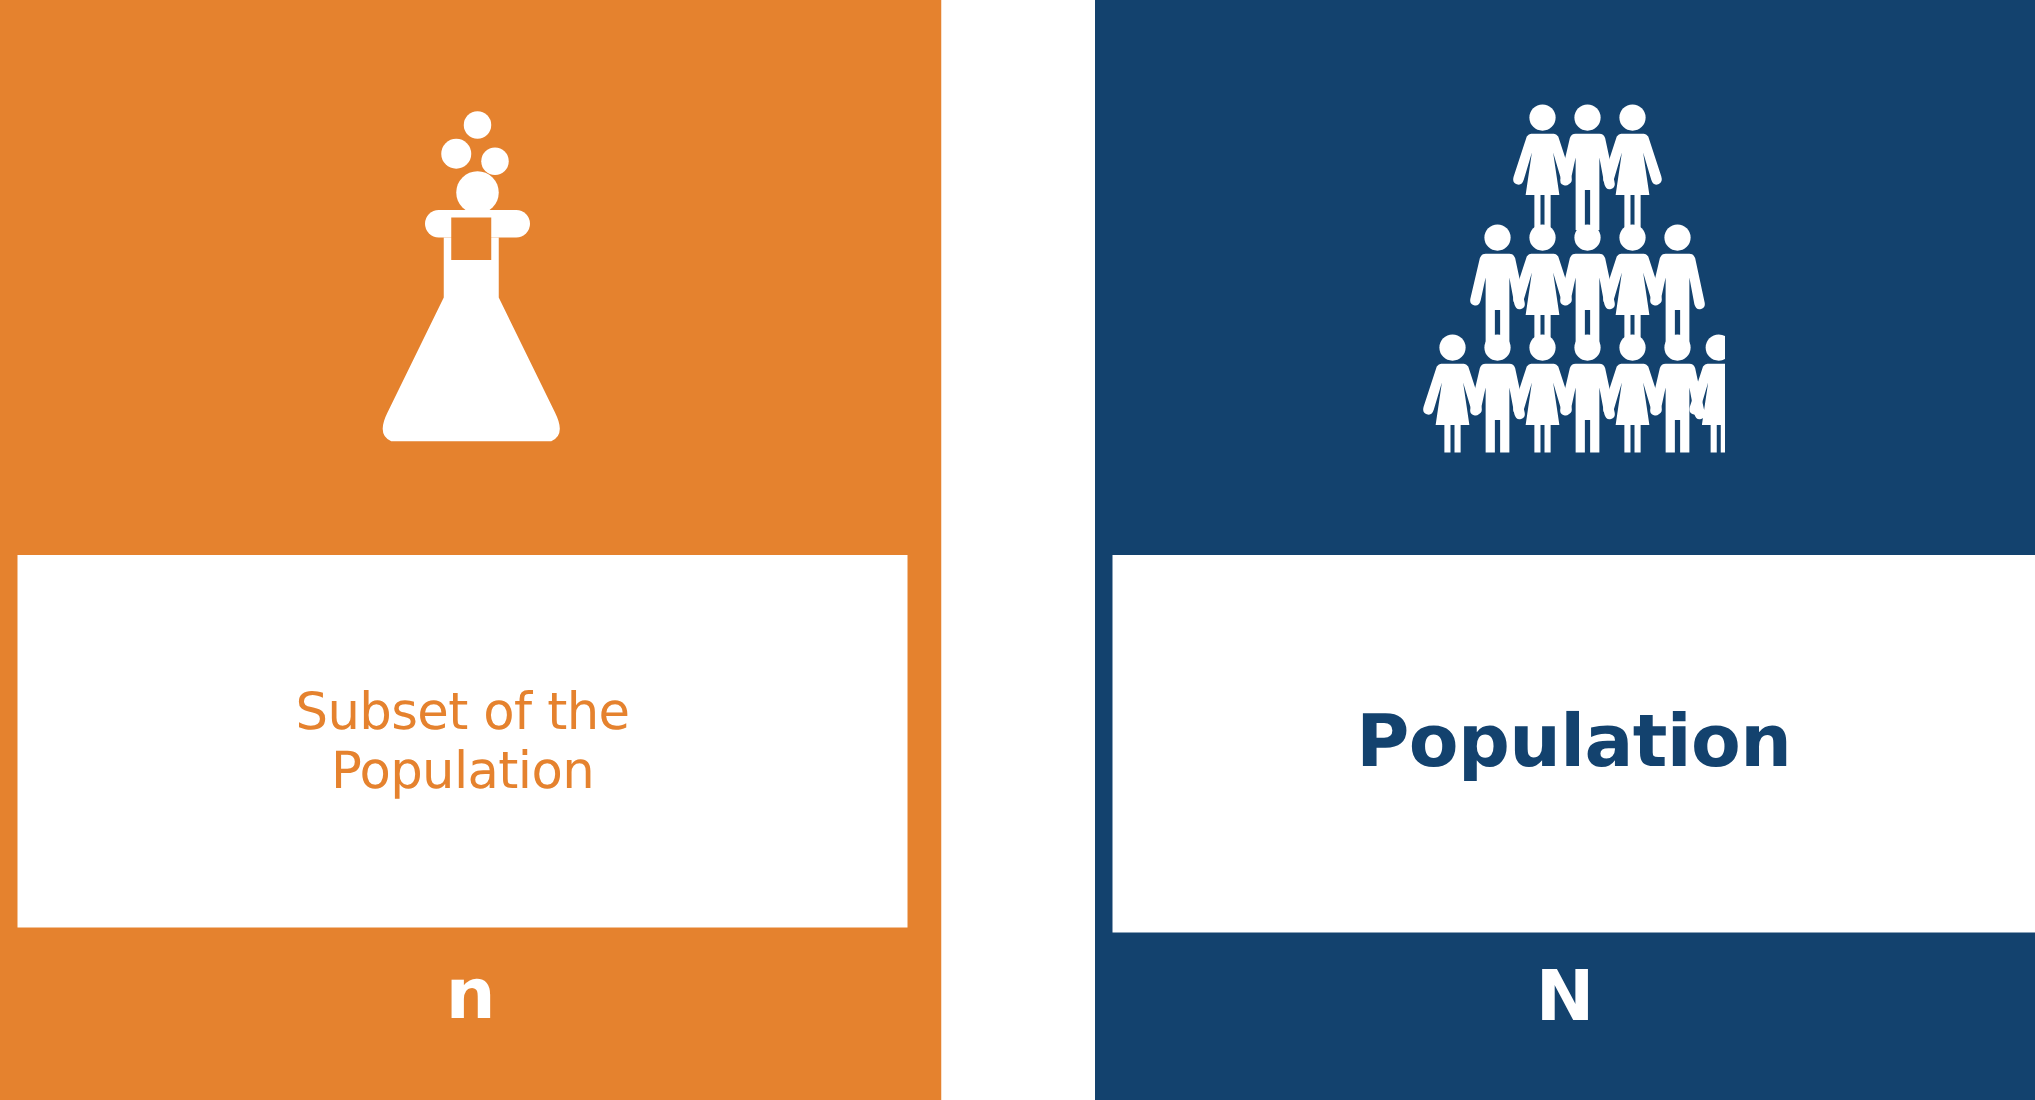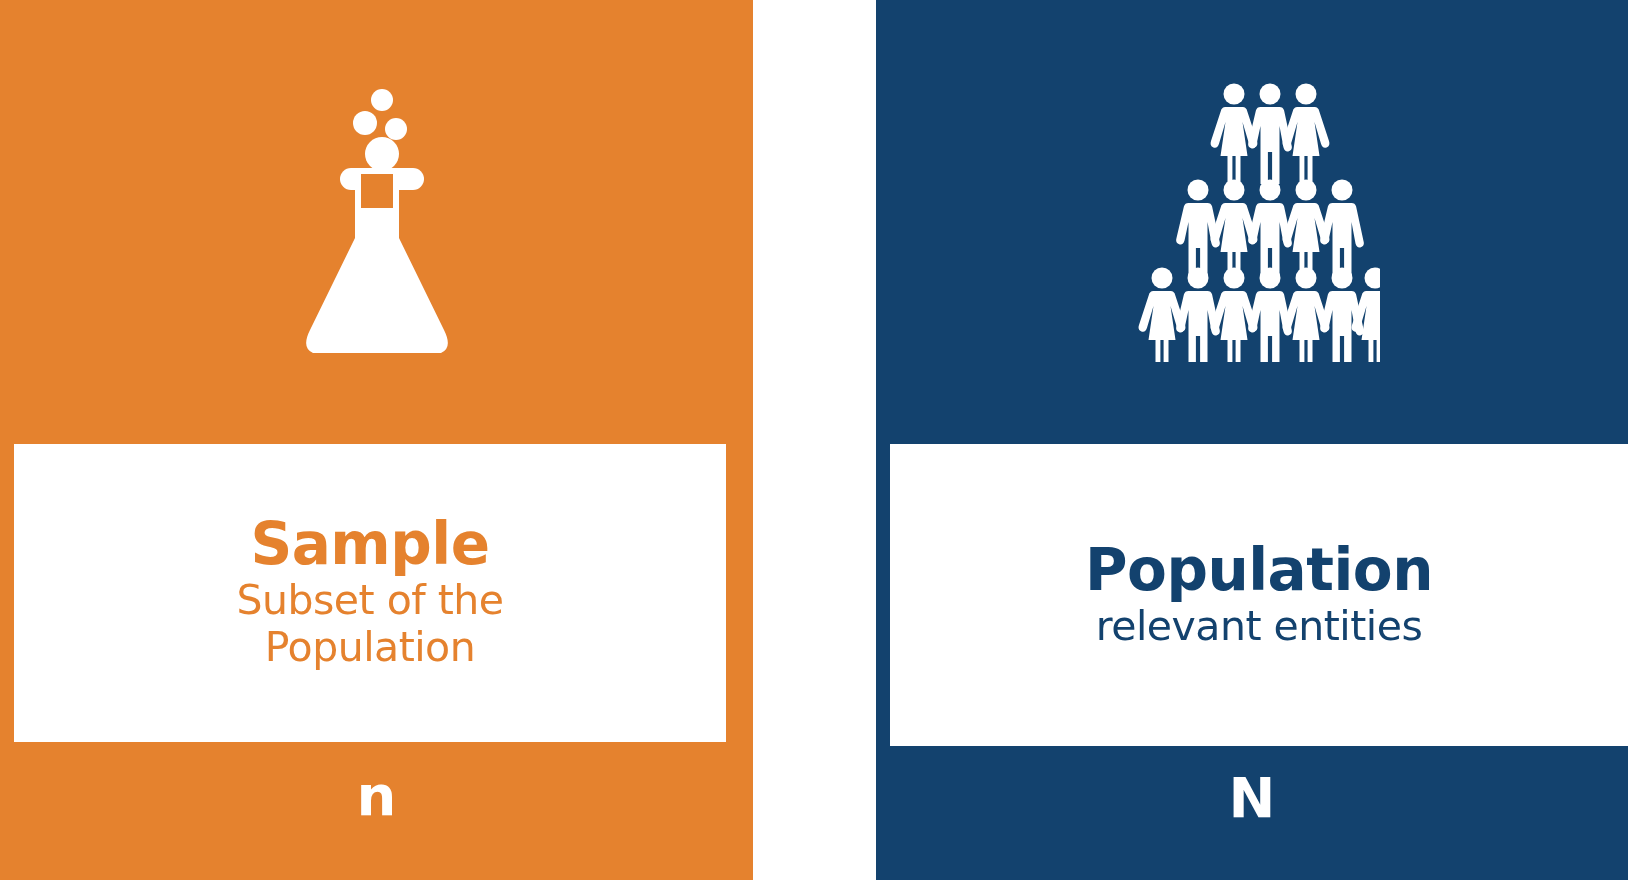--- a/index.html
+++ b/index.html
@@ -146,7 +146,6 @@
     </div>
 
     <div class="text-card">
-      <div class="card-title">Sample</div>
       <div class="card-desc">Subset of the</div>
       <div class="card-desc">Population</div>
     </div>

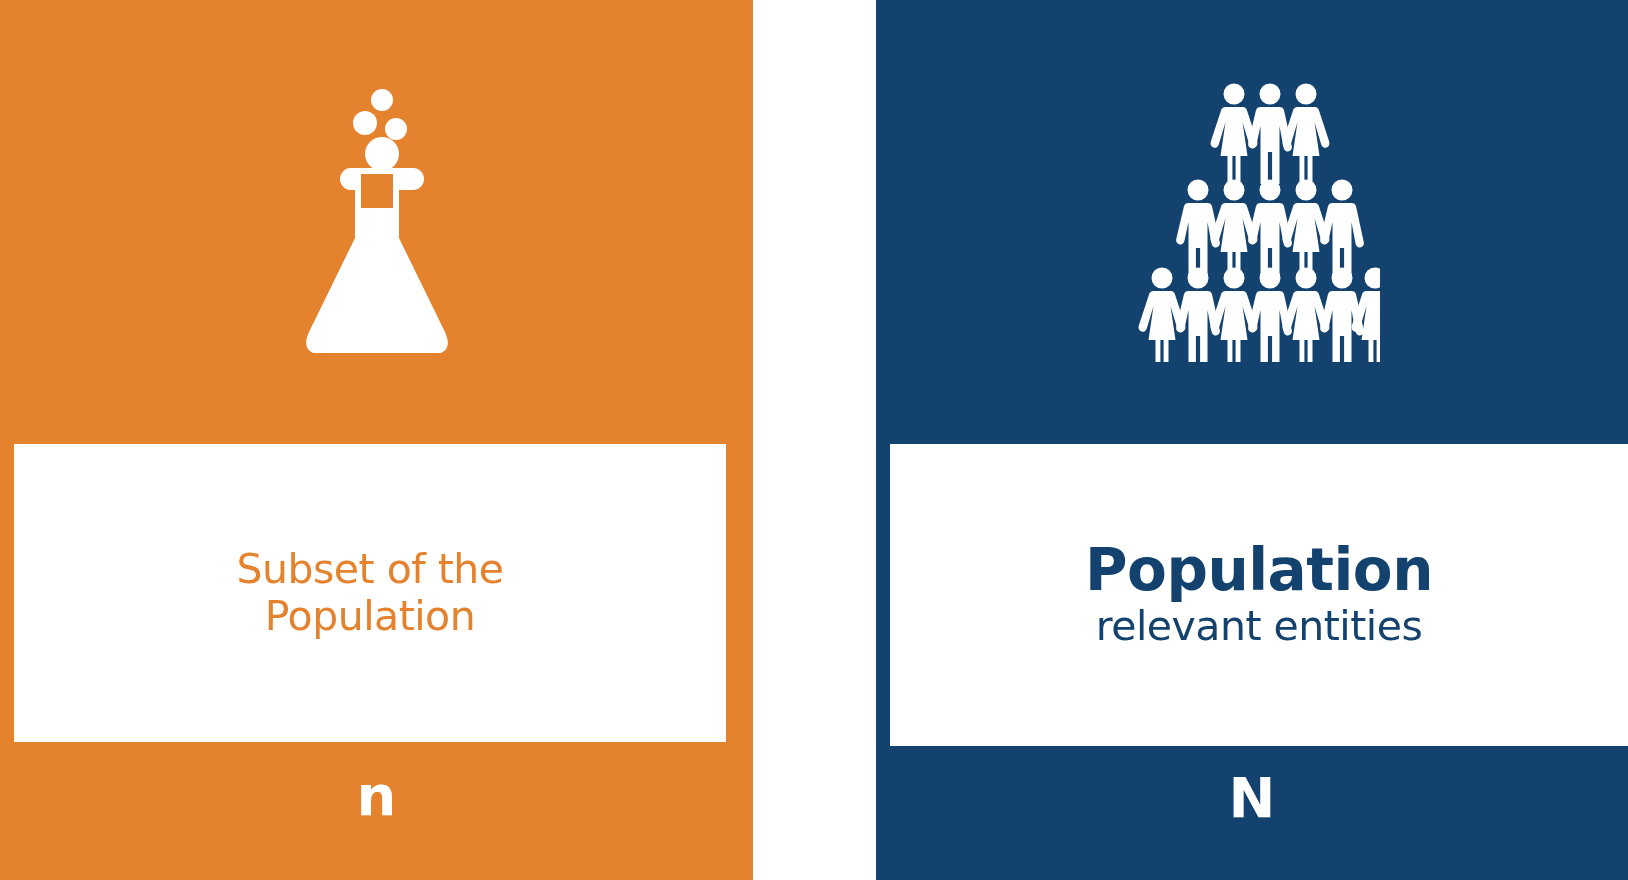--- a/index.html
+++ b/index.html
@@ -245,7 +245,6 @@
 
     <div class="text-card">
       <div class="card-title">Population</div>
-      <div class="card-desc">relevant entities</div>
     </div>
 
     <div class="symbol">N</div>

